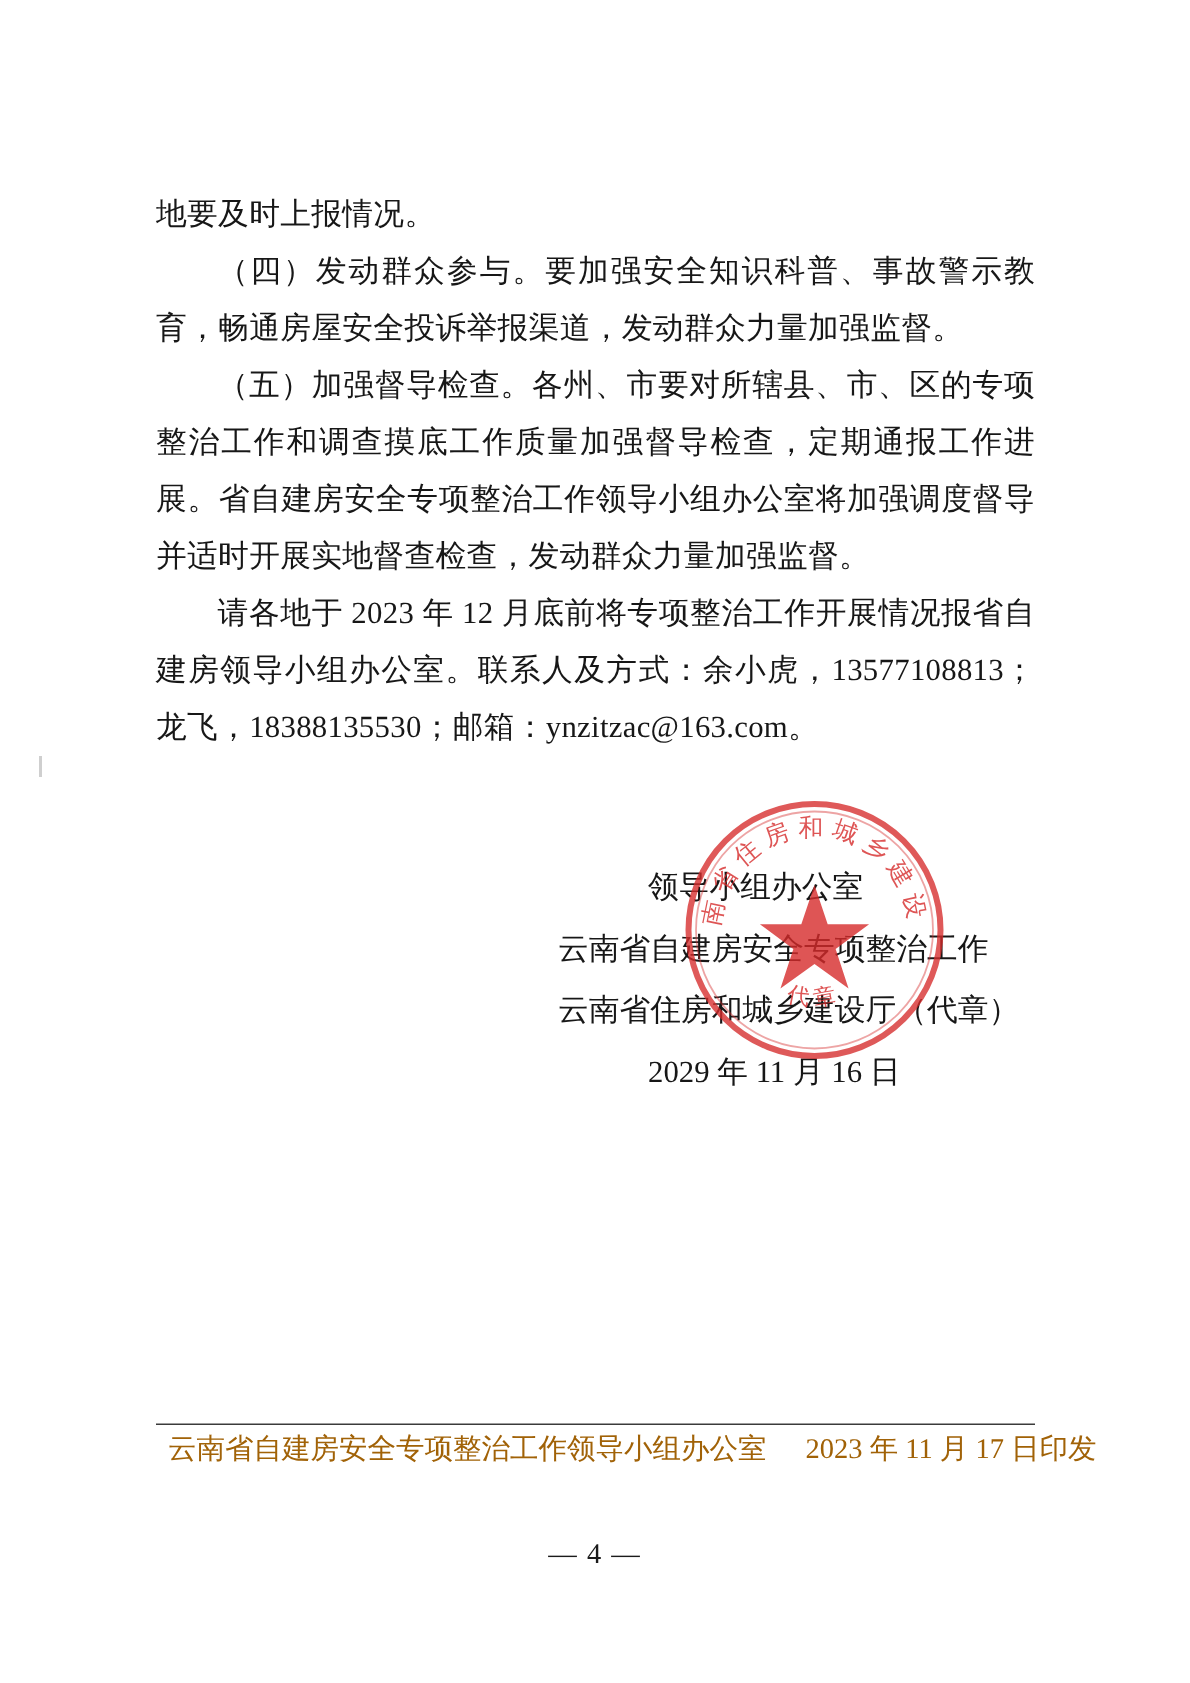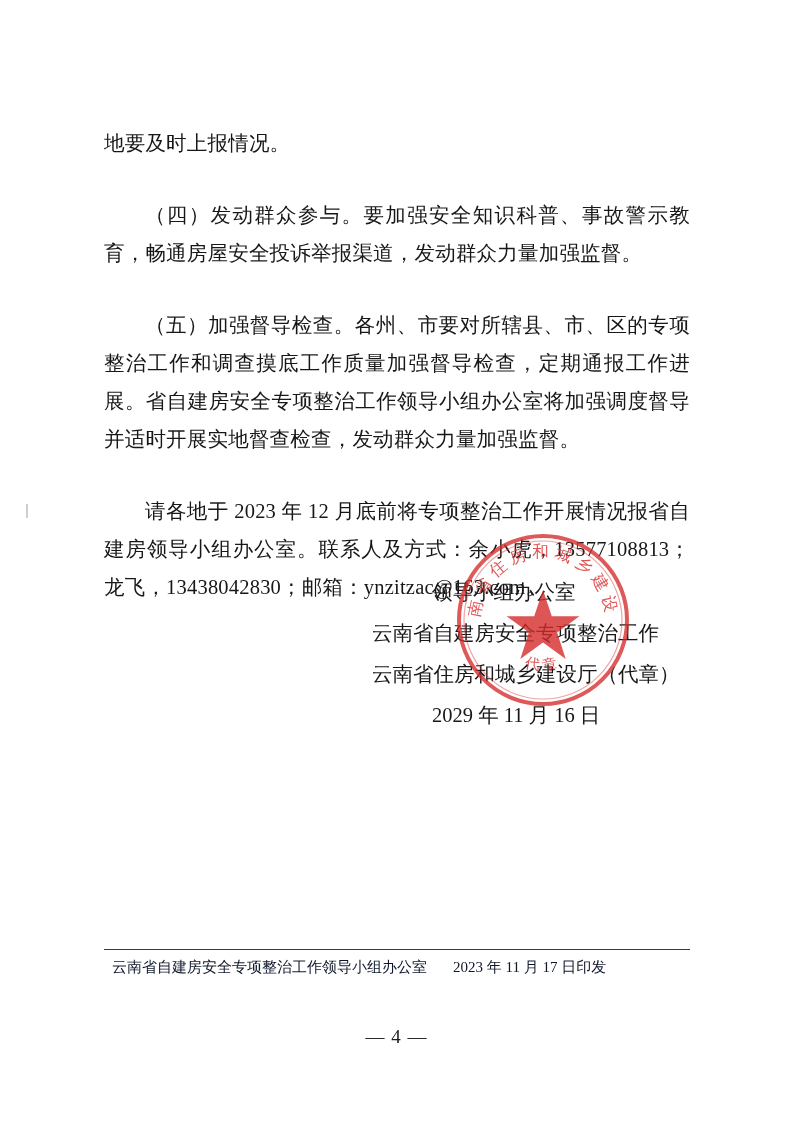--- a/index.html
+++ b/index.html
@@ -34,7 +34,6 @@
   }
   p.para.indent {
     text-indent: 41px;
-    margin-top: 34px;
   }
 
   

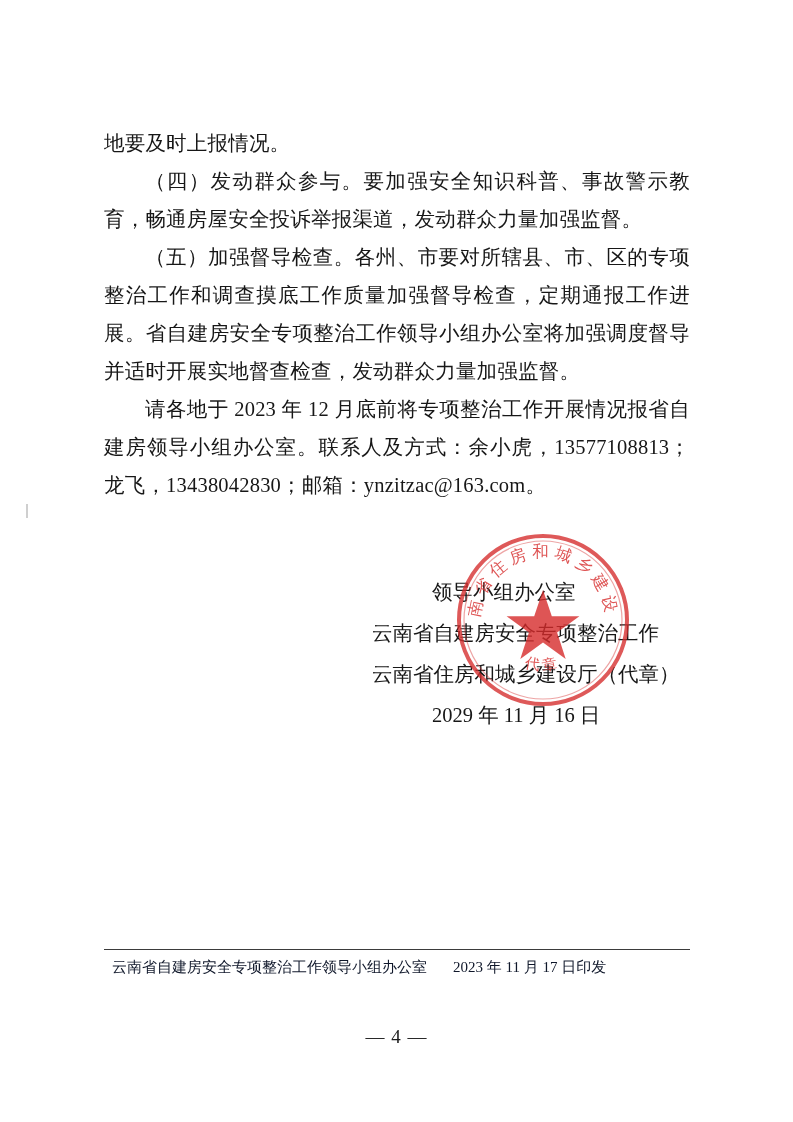--- a/index.html
+++ b/index.html
@@ -115,7 +115,7 @@
     <p class="para">地要及时上报情况。</p>
     <p class="para indent">（四）发动群众参与。要加强安全知识科普、事故警示教育，畅通房屋安全投诉举报渠道，发动群众力量加强监督。</p>
     <p class="para indent">（五）加强督导检查。各州、市要对所辖县、市、区的专项整治工作和调查摸底工作质量加强督导检查，定期通报工作进展。省自建房安全专项整治工作领导小组办公室将加强调度督导并适时开展实地督查检查，发动群众力量加强监督。</p>
-    <p class="para indent">请各地于 2023 年 12 月底前将专项整治工作开展情况报省自建房领导小组办公室。联系人及方式：余小虎，13577108813；龙飞，13438042830；邮箱：ynzitzac@163.com。</p>
+    <p class="para indent">请各地于 2023 年 12 月底前将专项整治工作开展情况报省自建房领导小组办公室。联系人及方式：余小虎，13577108813；龙飞，18388135530；邮箱：ynzitzac@163.com。</p>
   </div>
 
   <div class="sign-block">

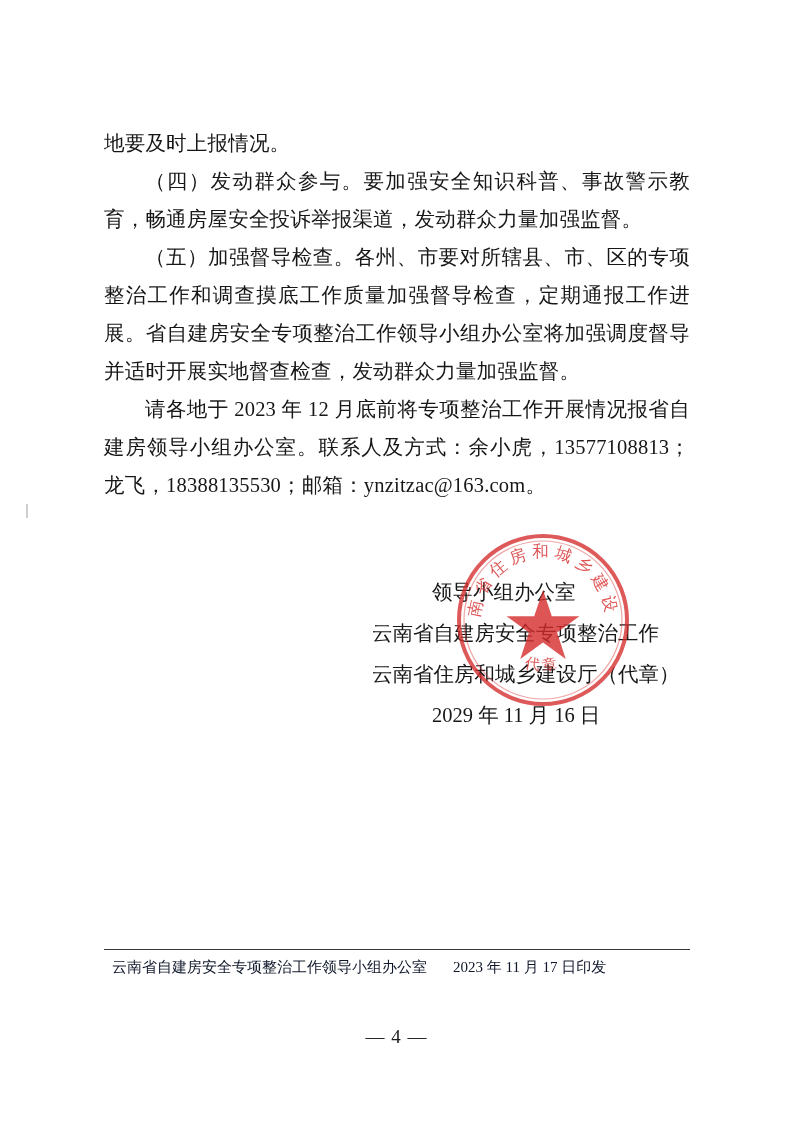--- a/index.html
+++ b/index.html
@@ -86,9 +86,9 @@
     left: 112px;
     top: 954px;
     width: 580px;
-    font-size: 15px;
+    font-size: 19px;
     line-height: 26px;
-    color: #0f172a;
+    color: #a16207;
     white-space: nowrap;
   }
   .footer-text .gap { display: inline-block; width: 26px; }

